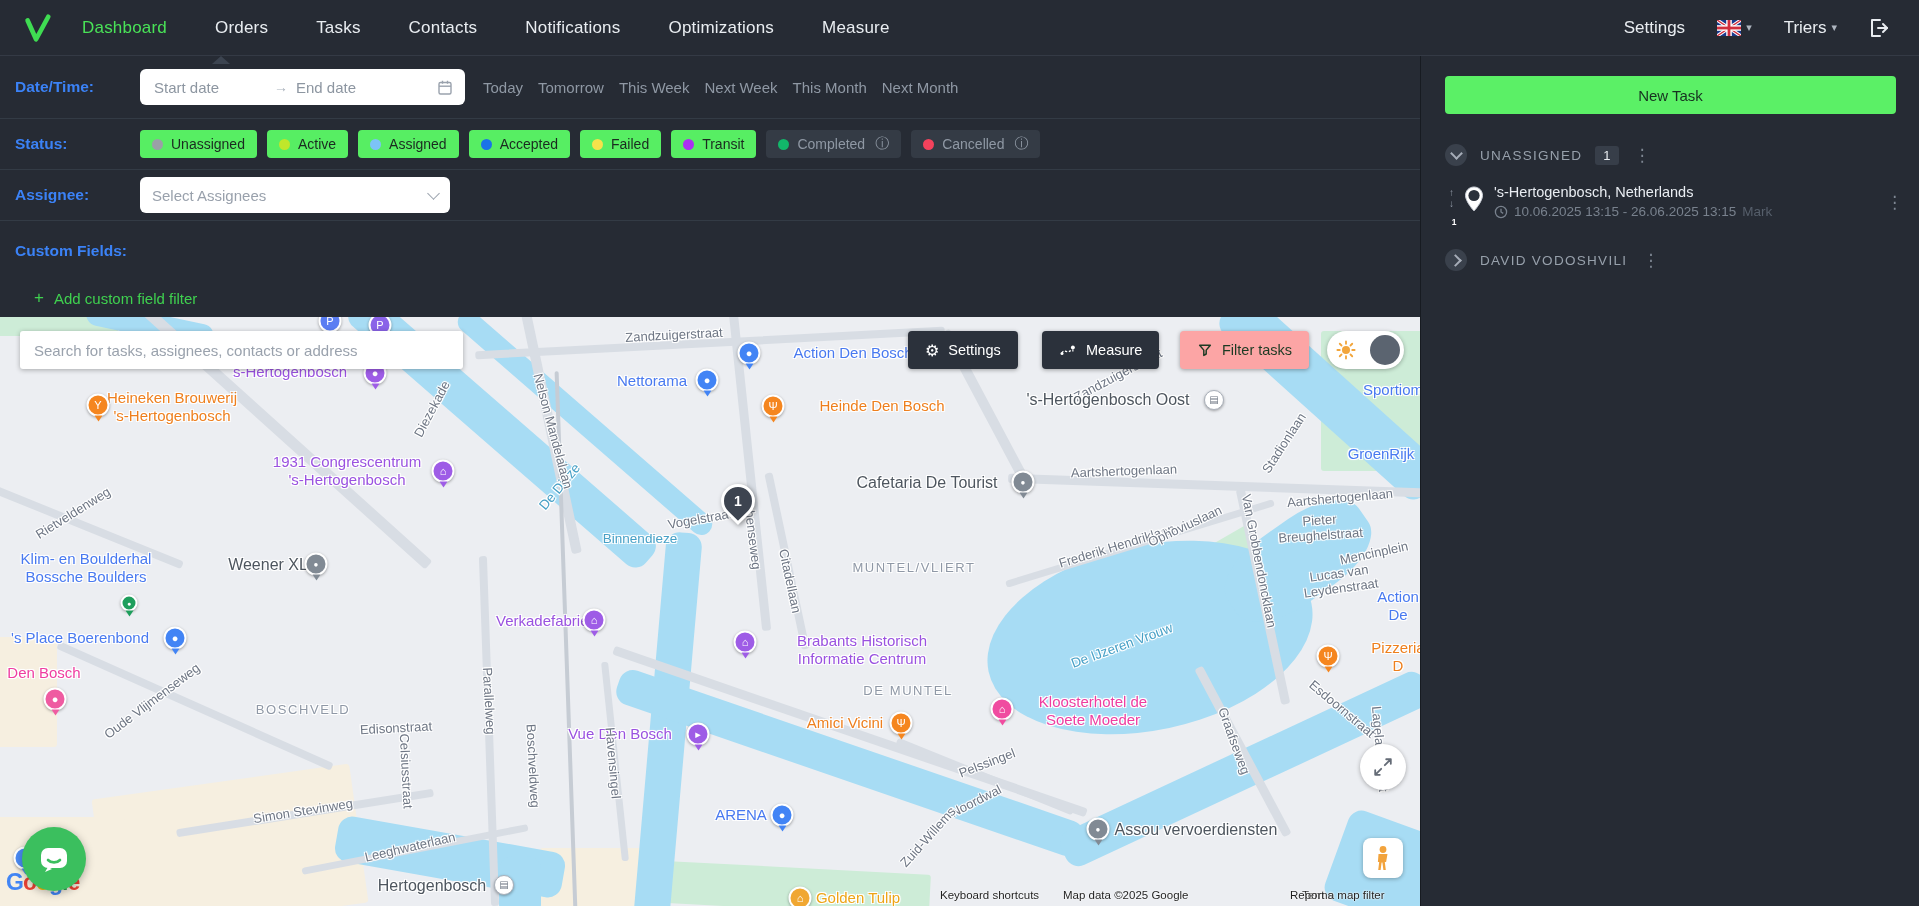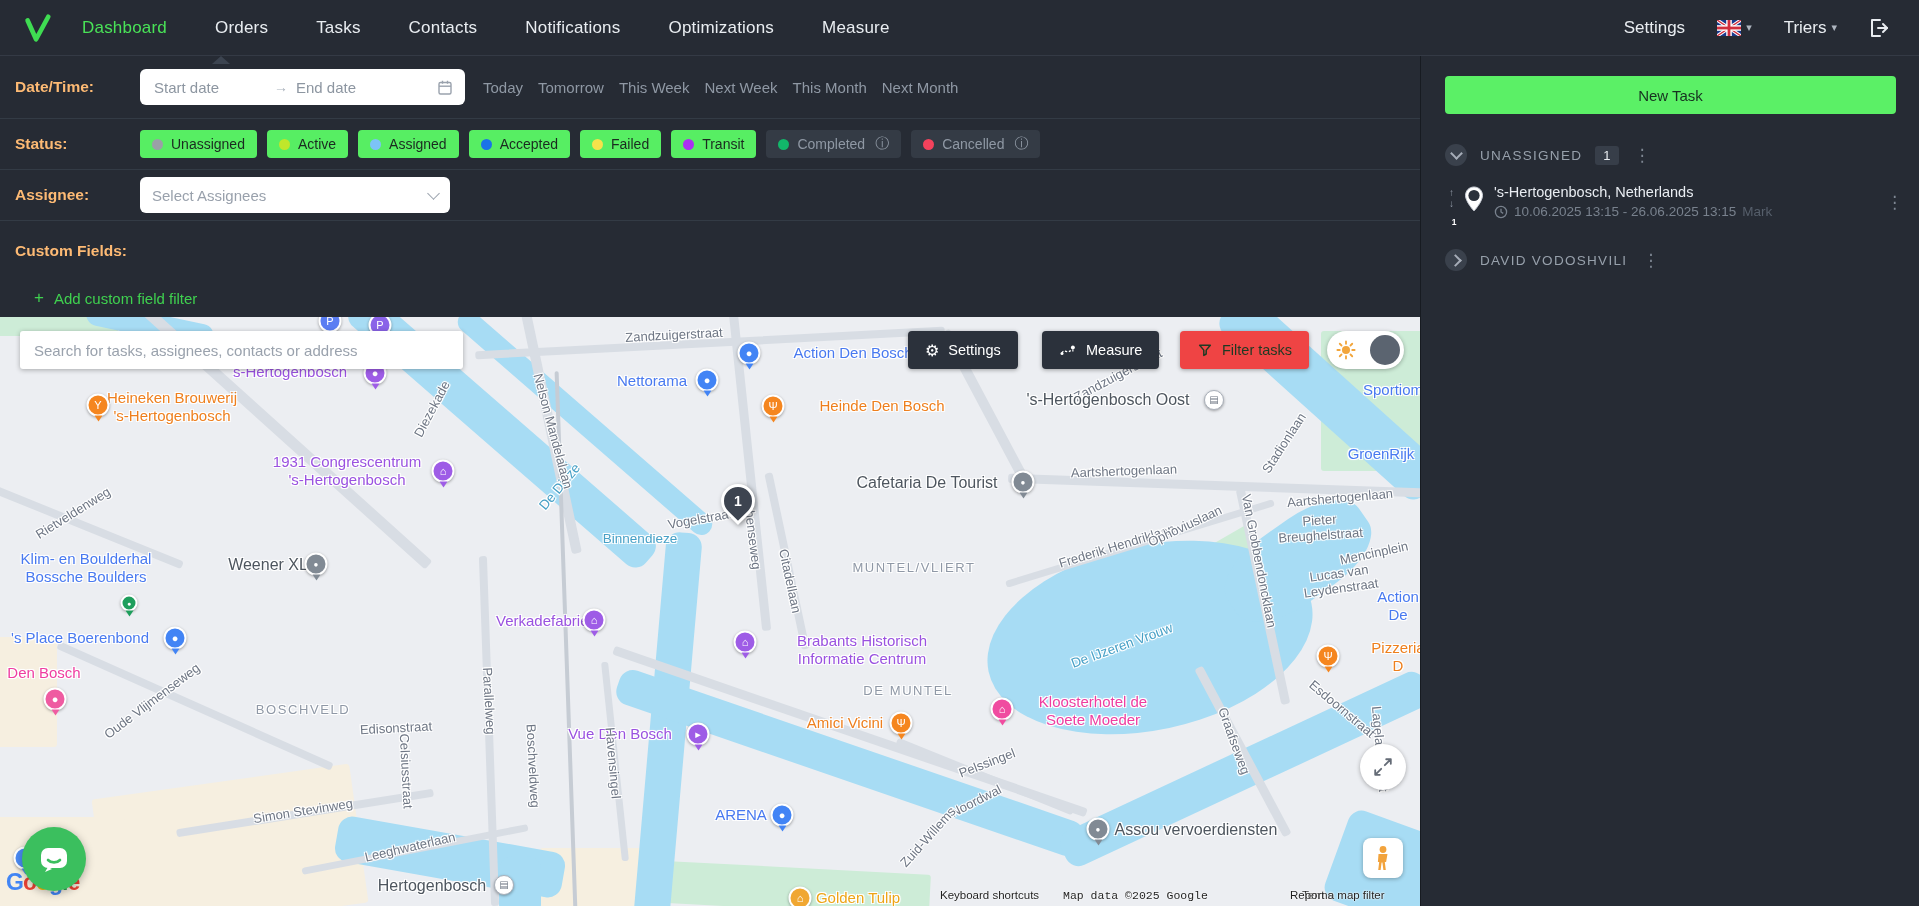--- a/index.html
+++ b/index.html
@@ -24,7 +24,7 @@
   .frow.r1{height:62px;}.frow.r2{height:50px;}.frow.r3{height:50px;}
   .frow.r4{height:44px;border-bottom:none;padding-top:8px;}
   .frow.r5{height:50px;border-bottom:none;padding-left:34px;}
-  .flabel{width:125px;color:#fdba74;font-weight:700;font-size:15.5px;flex:none;}
+  .flabel{width:125px;color:#3b82f6;font-weight:700;font-size:15.5px;flex:none;}
   .datebox{width:325px;height:36px;background:#fff;border-radius:6px;display:flex;align-items:center;
     padding:0 12px;box-sizing:border-box;}
   .datebox input{border:none;outline:none;width:118px;font-size:15px;color:#424a54;font-family:inherit;}

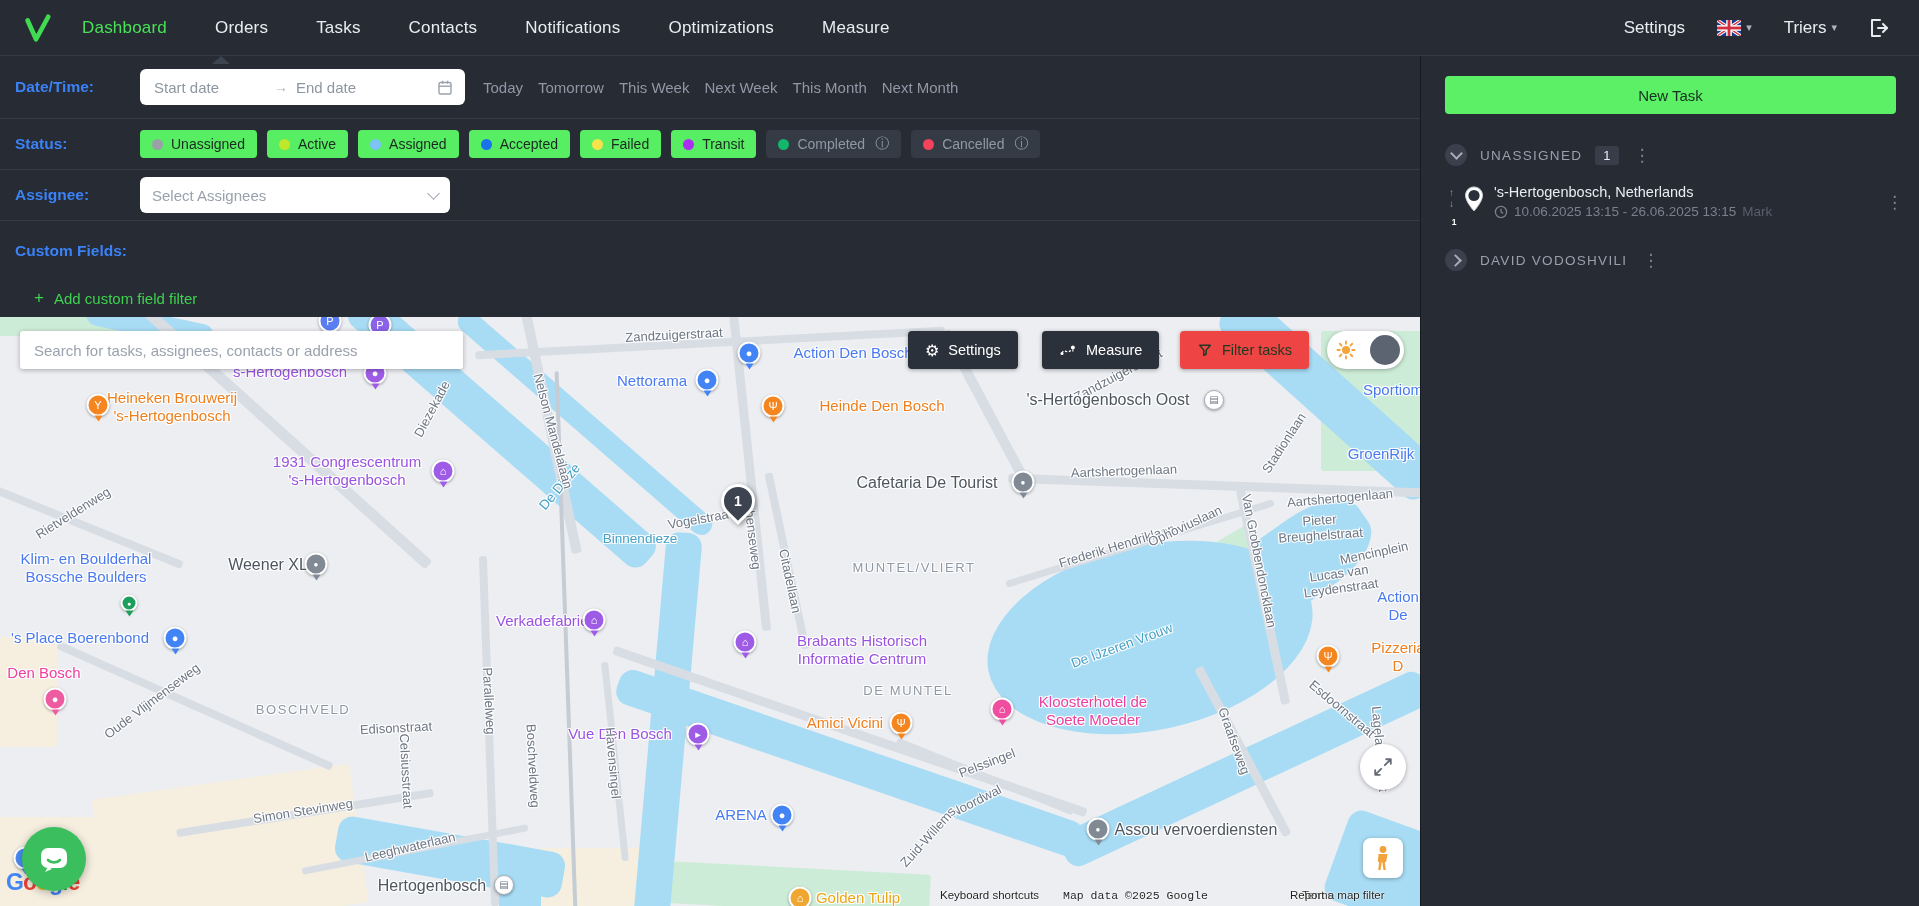--- a/index.html
+++ b/index.html
@@ -89,7 +89,7 @@
   .mapbtn{position:absolute;top:14px;height:38px;z-index:10;border:none;border-radius:4px;
     background:#2b313b;color:#fff;font-size:14.5px;display:flex;align-items:center;gap:9px;
     padding:0 17px;cursor:pointer;box-shadow:0 1px 4px rgba(0,0,0,.35);font-family:inherit;}
-  .mapbtn.green{background:#ef4444;color:#1c3a23;font-weight:500;}
+  .mapbtn.green{background:#fca5a5;color:#1c3a23;font-weight:500;}
   #btn-settings{left:908px;} #btn-measure{left:1042px;} #btn-filter{left:1180px;}
   .toggle{position:absolute;left:1327px;top:14px;width:77px;height:38px;background:#fff;border-radius:19px;
     z-index:10;box-shadow:0 1px 4px rgba(0,0,0,.3);cursor:pointer;}

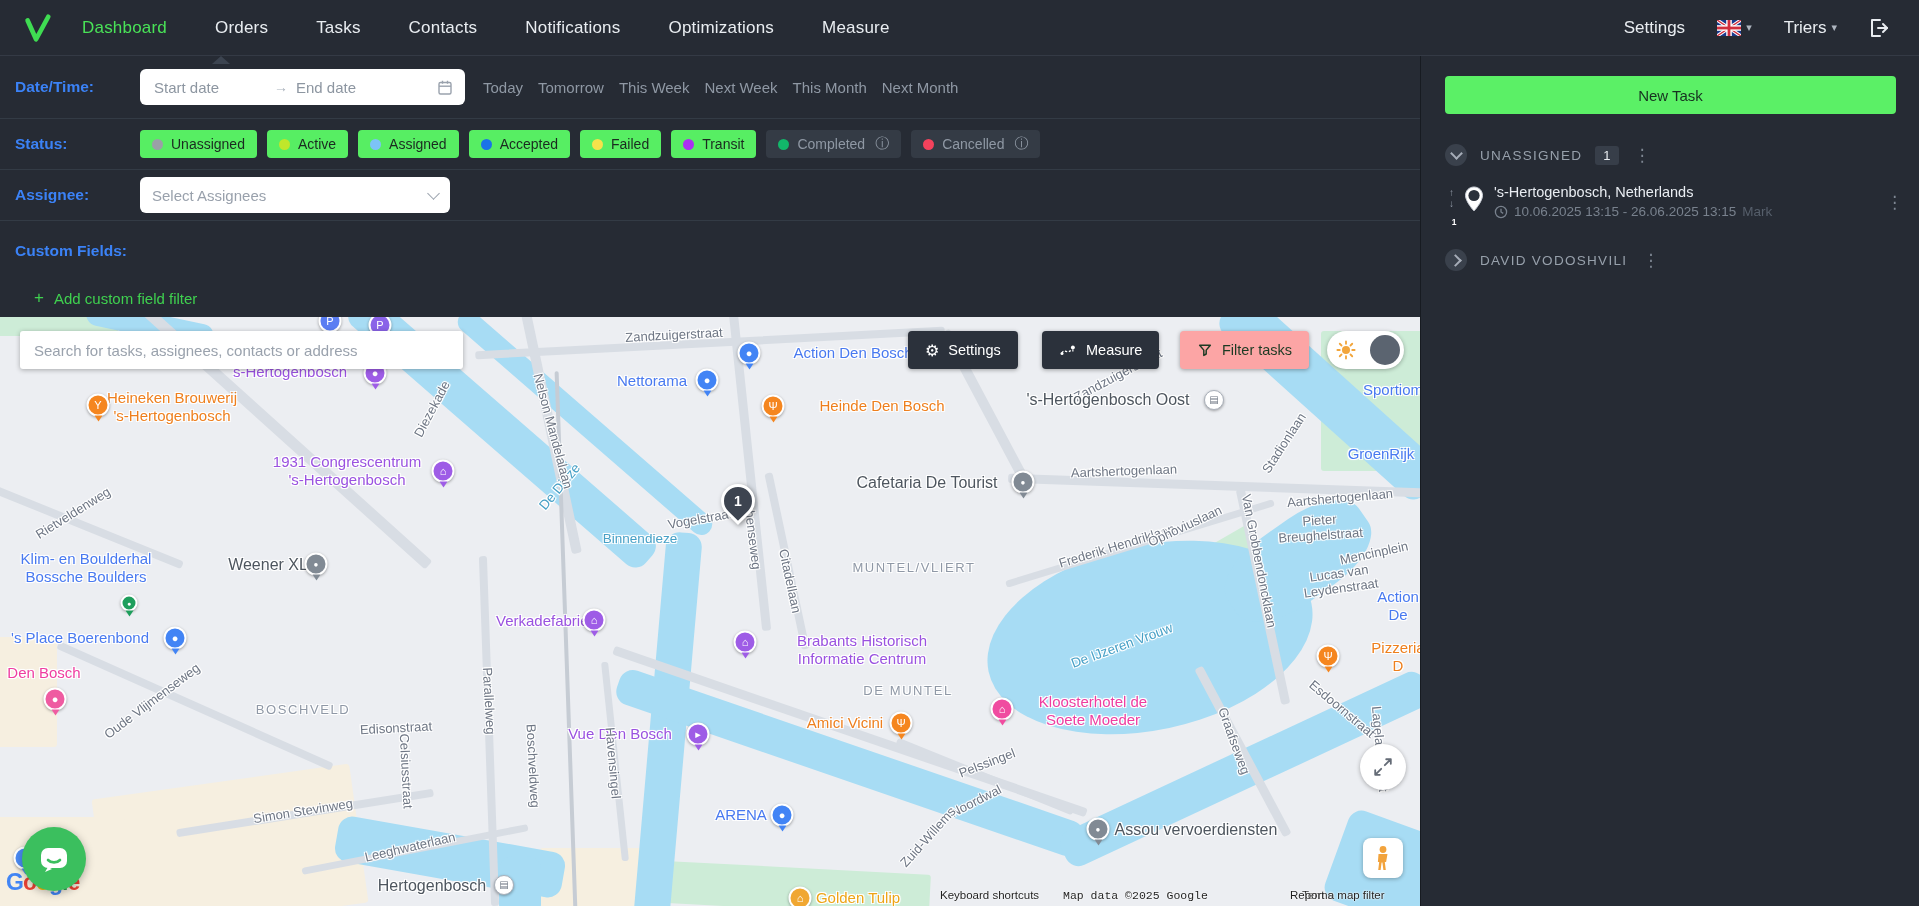--- a/index.html
+++ b/index.html
@@ -528,7 +528,7 @@
         <div id="google-logo"><span style="color: rgb(66, 133, 244);">G</span><span style="color: rgb(234, 67, 53);">o</span><span style="color: rgb(251, 188, 5);">o</span><span style="color: rgb(66, 133, 244);">g</span><span style="color: rgb(52, 168, 83);">l</span><span style="color: rgb(234, 67, 53);">e</span></div>
         <div id="map-attribution">
             <span class="attr" style="left: 940px;">Keyboard shortcuts</span>
-            <span class="attr" style="left: 1063px; font-family: Liberation Mono, monospace;">Map data ©2025 Google</span>
+            <span class="attr" style="left: 1063px;">Map data ©2025 Google</span>
             <span class="attr" style="left: 1302px;">Terms</span>
             <span class="attr" style="left: 1290px;">Report a map filter</span>
           </div>

